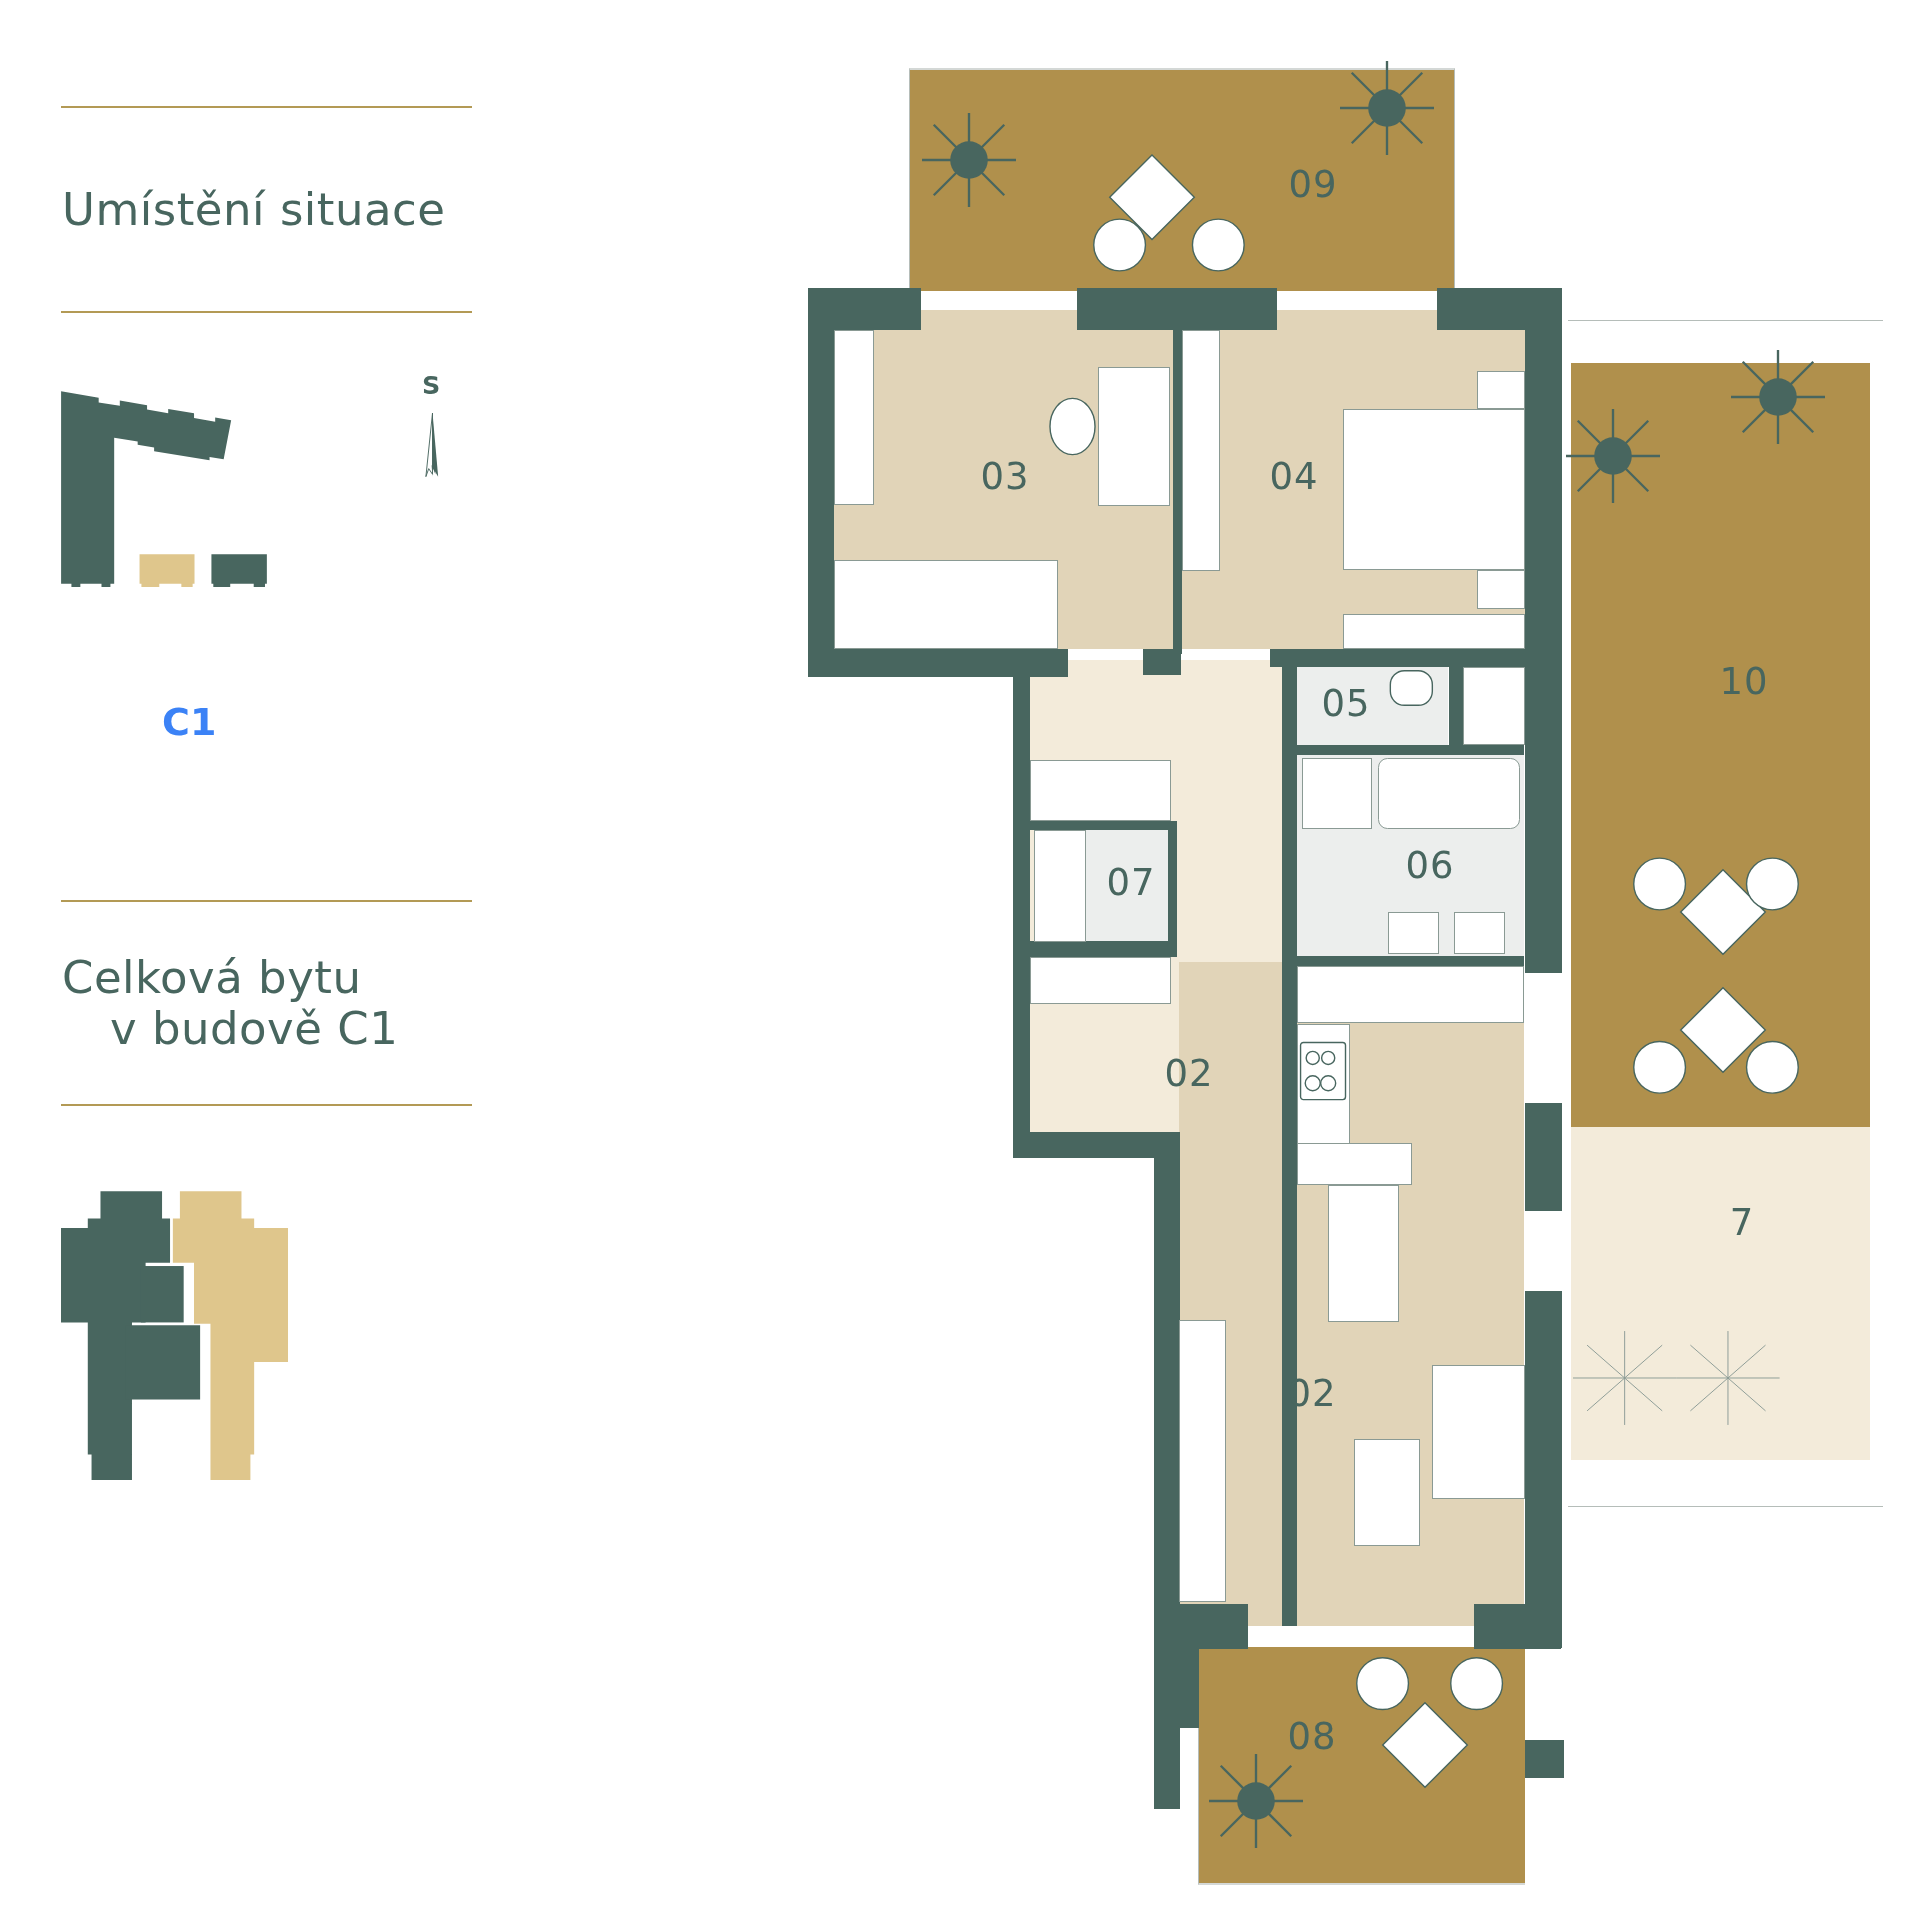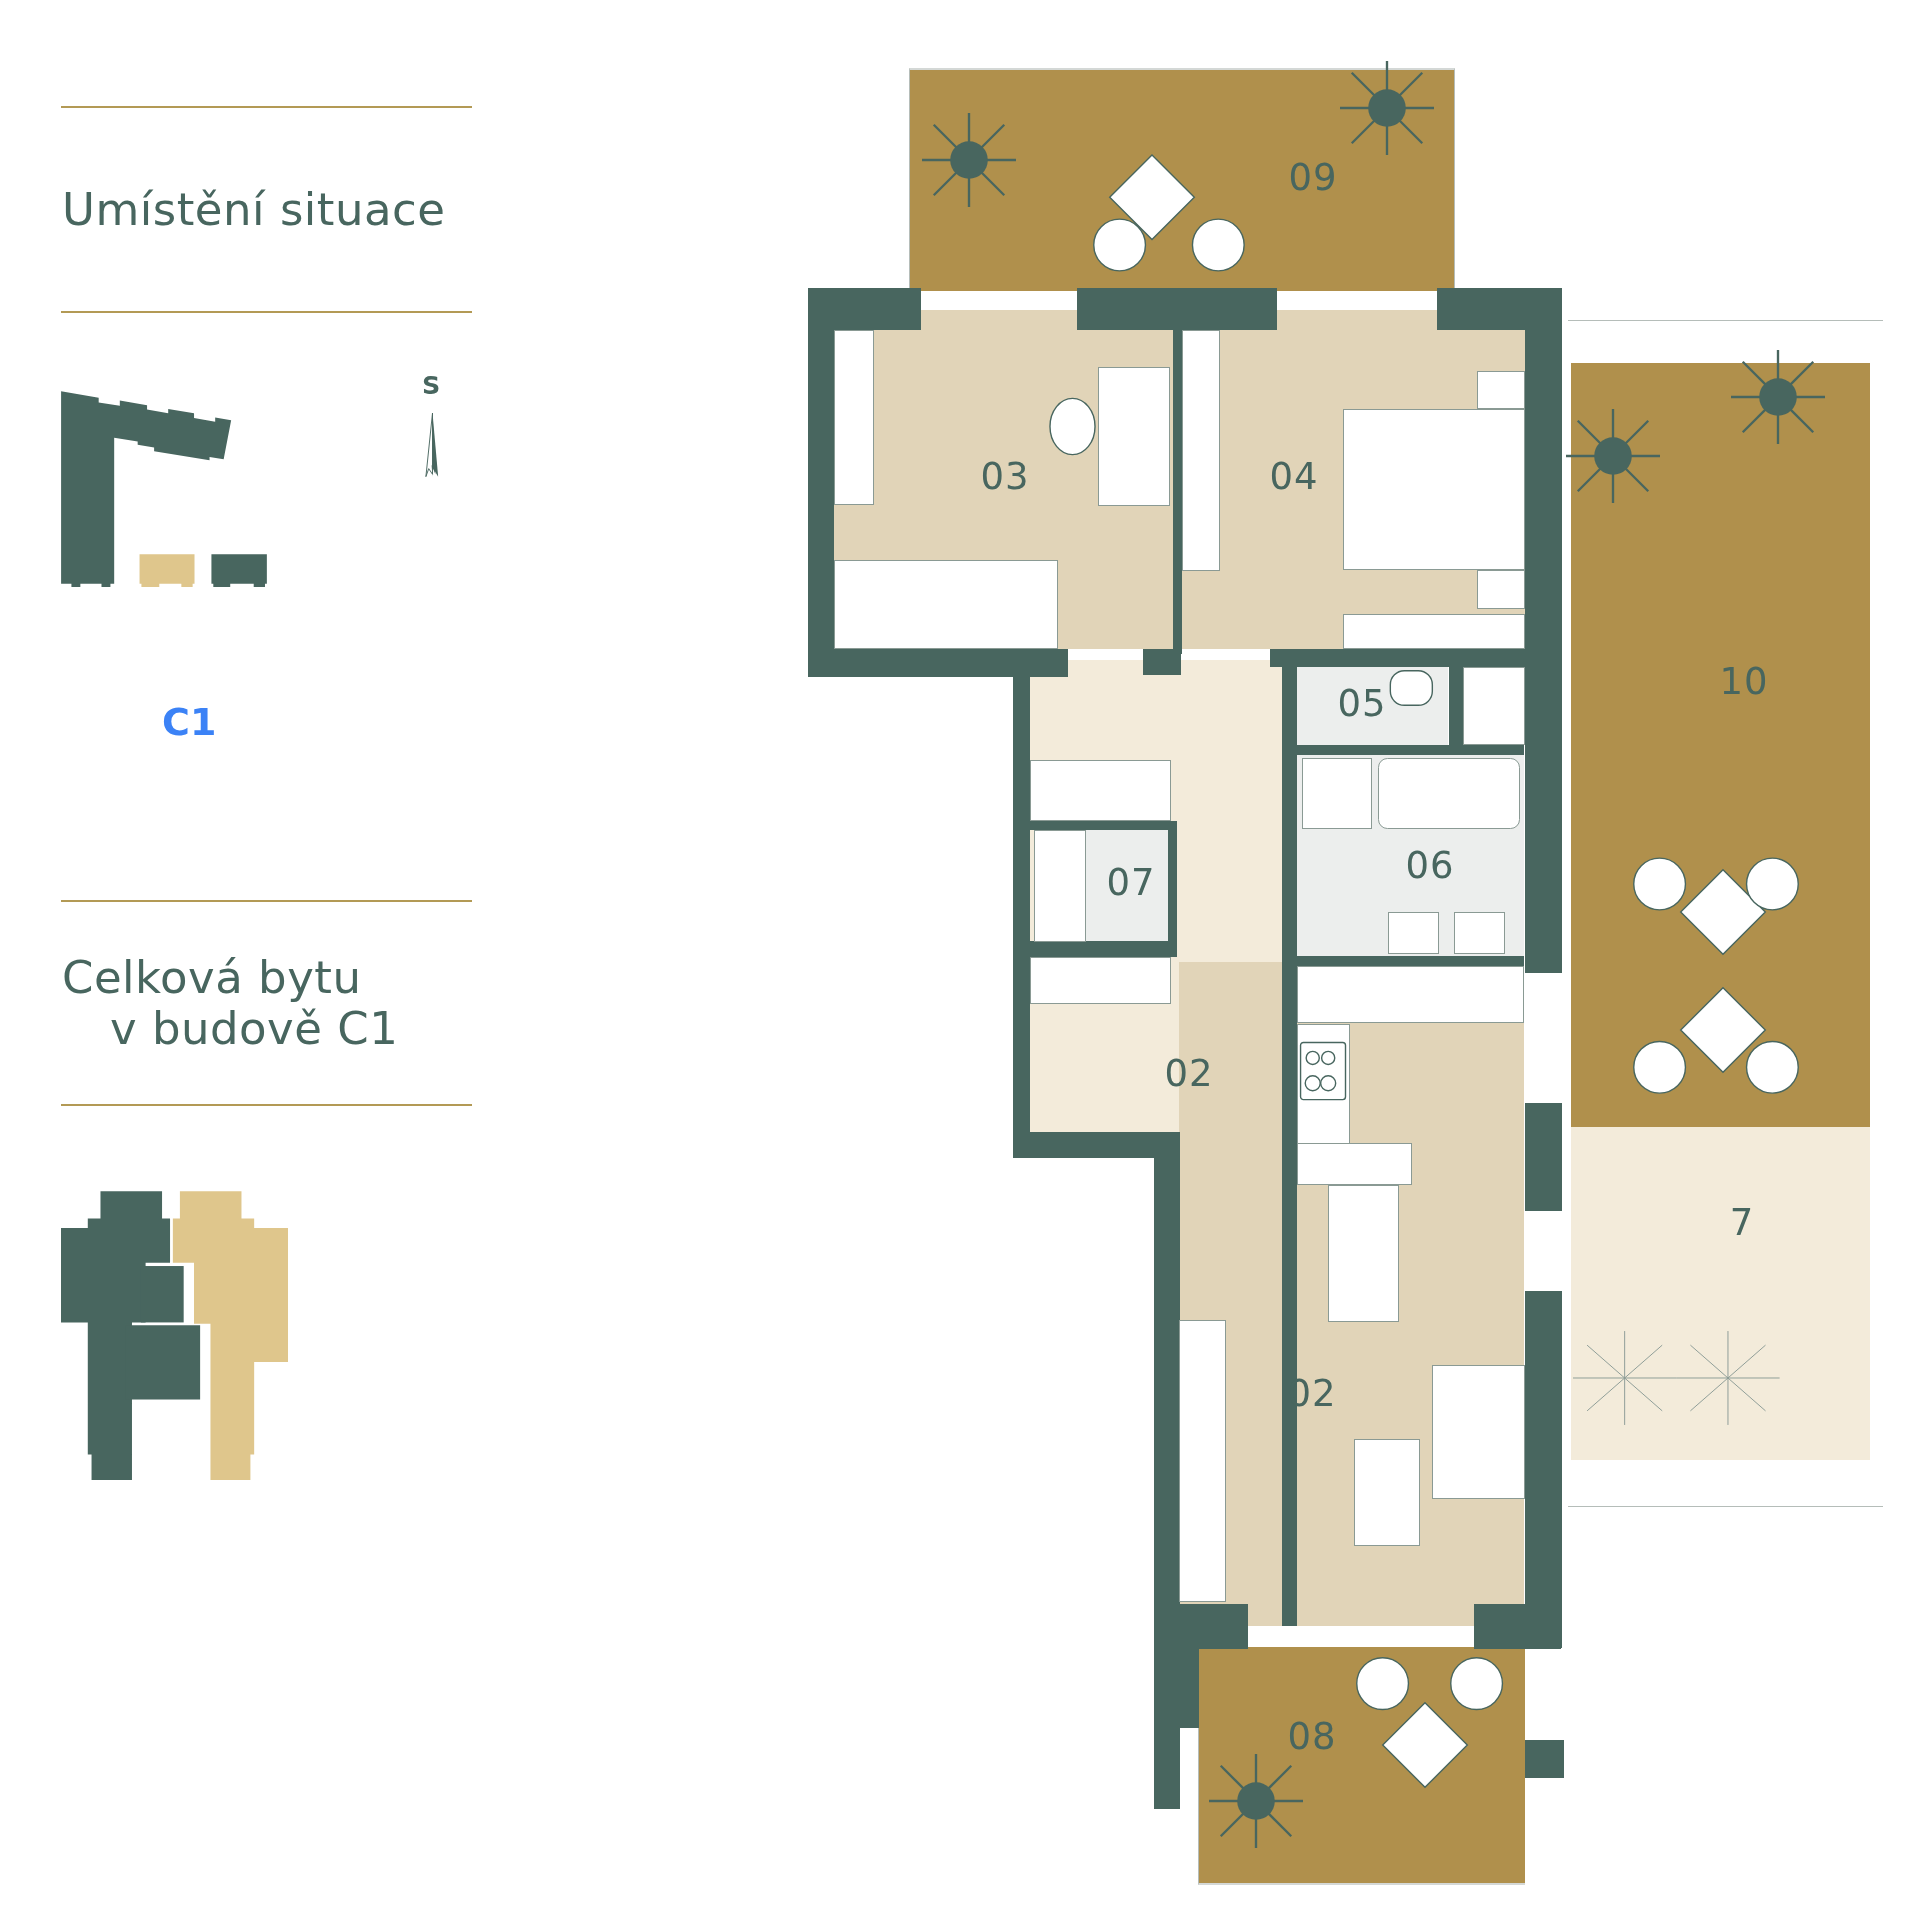--- a/index.html
+++ b/index.html
@@ -224,7 +224,7 @@
     </g>
   </svg>
 
-  <div class="lbl" style="left:1313px; top:177px;">09</div>
+  <div class="lbl" style="left:1313px; top:184px;">09</div>
   <div class="lbl" style="left:1005px; top:476px;">03</div>
   <div class="lbl" style="left:1294px; top:476px;">04</div>
   <div class="lbl" style="left:1744px; top:681px;">10</div>

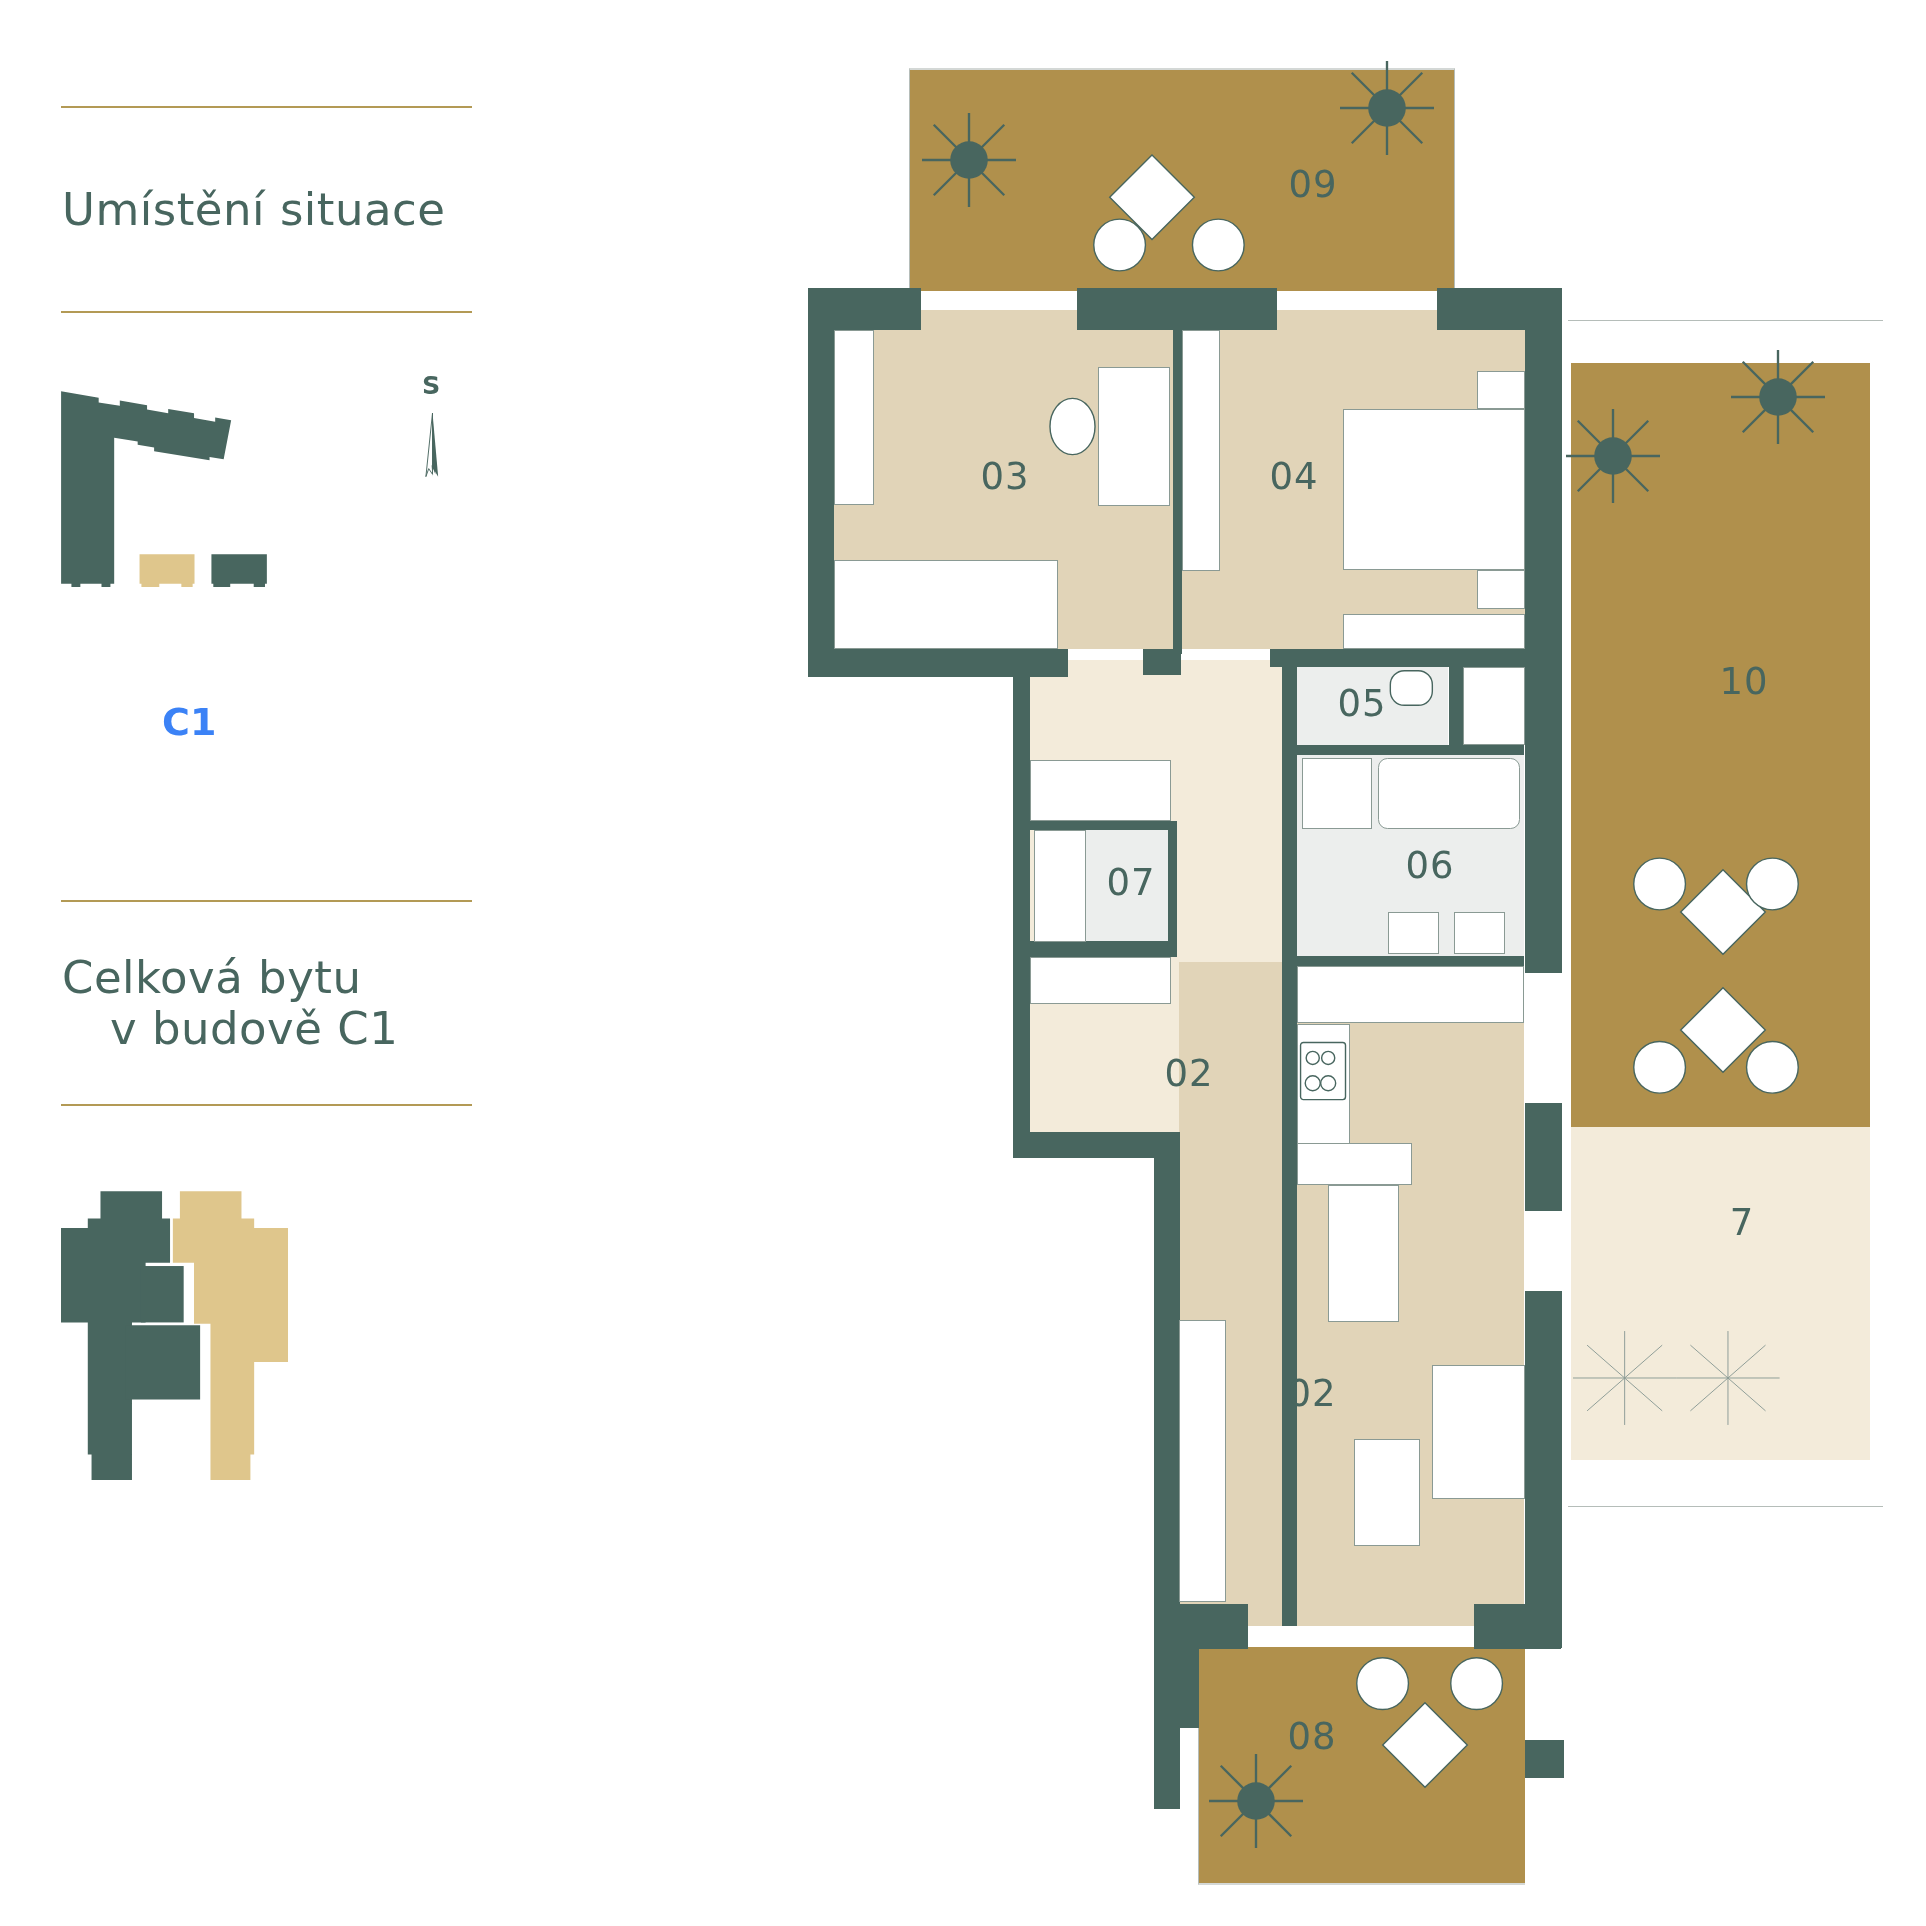--- a/index.html
+++ b/index.html
@@ -228,7 +228,7 @@
   <div class="lbl" style="left:1005px; top:476px;">03</div>
   <div class="lbl" style="left:1294px; top:476px;">04</div>
   <div class="lbl" style="left:1744px; top:681px;">10</div>
-  <div class="lbl" style="left:1346px; top:703px;margin-left:16px;">05</div>
+  <div class="lbl" style="left:1346px; top:703px;">05</div>
   <div class="lbl" style="left:1430px; top:865px;">06</div>
   <div class="lbl" style="left:1131px; top:882px;">07</div>
   <div class="lbl" style="left:1189px; top:1073px;">02</div>

